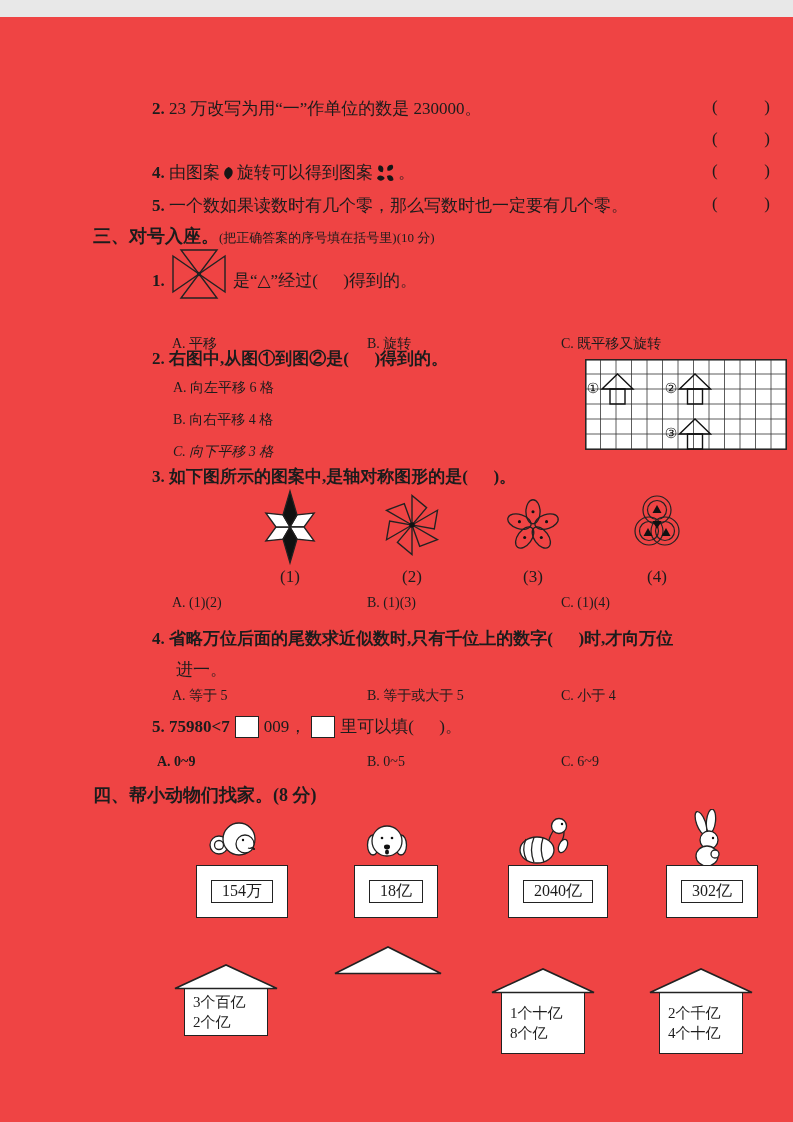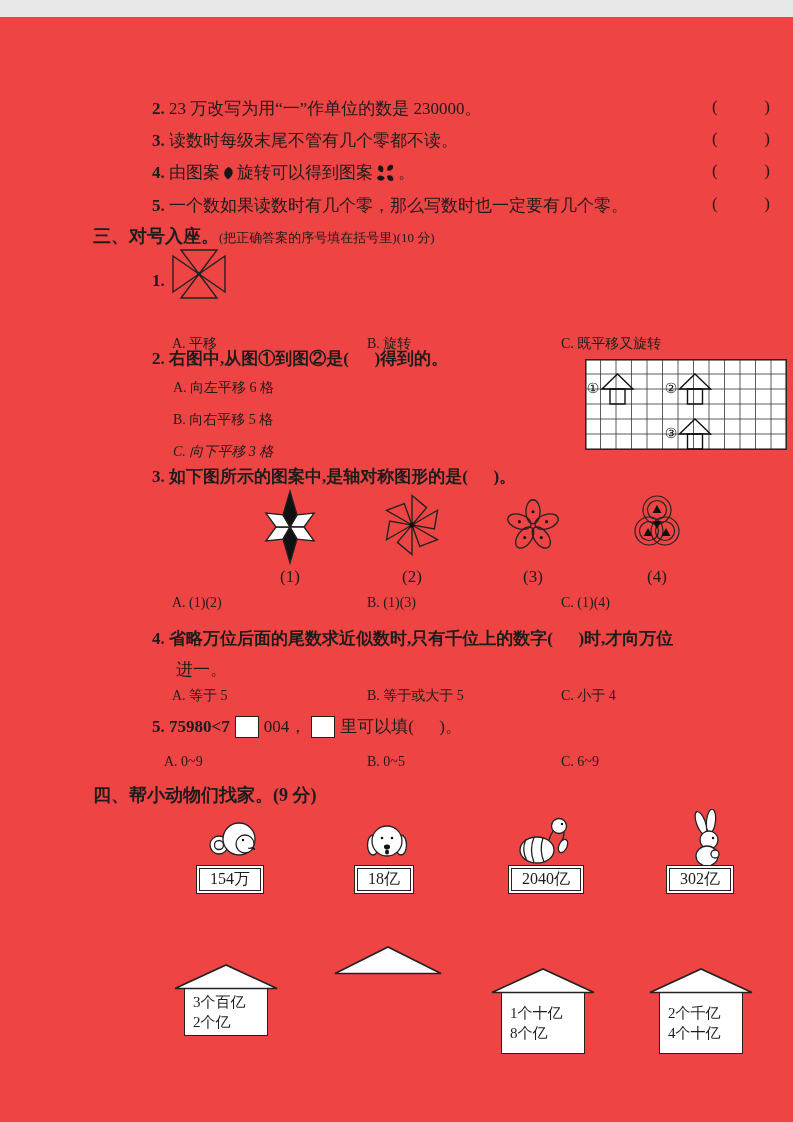--- a/index.html
+++ b/index.html
@@ -47,9 +47,6 @@
       <span>)</span>
   </div>
 
-  <div class="abs judge-row" style="top:112px;">
-    <span class="t"><b class="num">3.</b><span> 读数时每级末尾不管有几个零都不读。</span></span>
-  </div>
   <div class="abs answer-parens" style="left:712px;top:112px;">
     <span>(</span>
       <span>)</span>

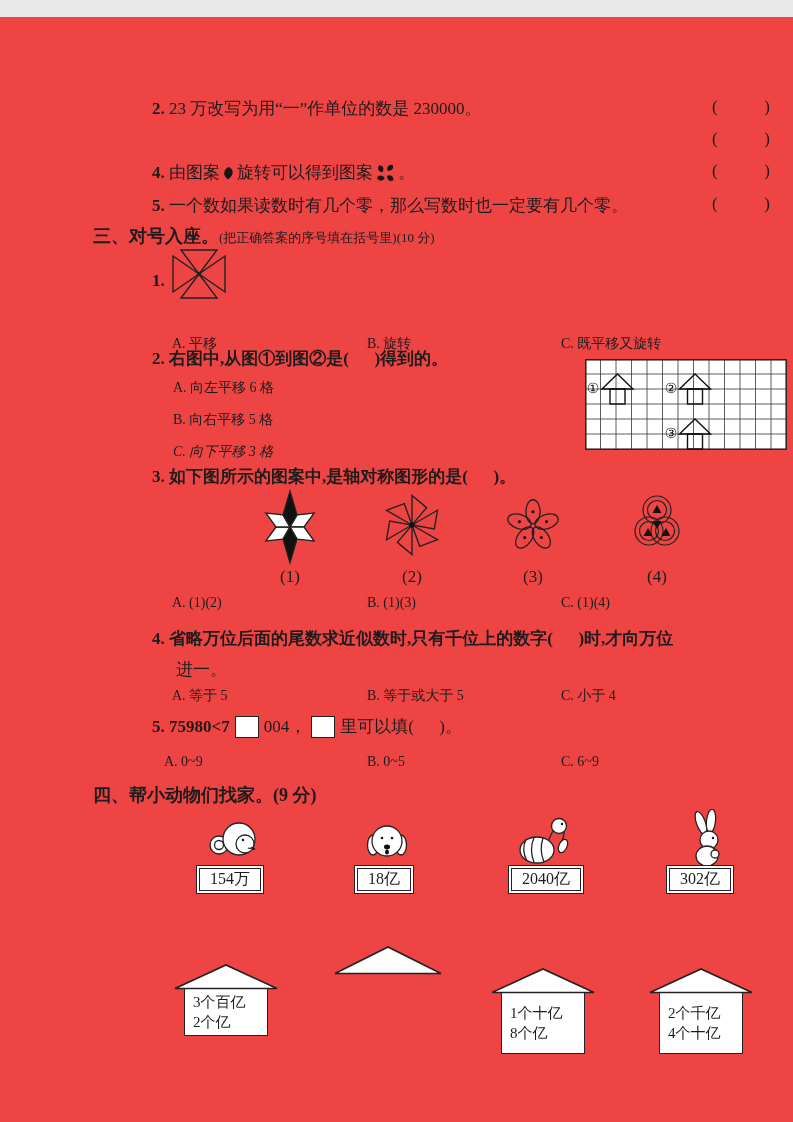--- a/index.html
+++ b/index.html
@@ -107,6 +107,7 @@
       <circle cx="29" cy="27" r="2.2" fill="#222" stroke="none"></circle>
     </svg>
   </div>
+  <span class="abs t" style="left:233px;top:252px;">是“△”经过(      )得到的。</span>
   <span class="abs opt" style="left:172px;top:318px;">A. 平移</span>
   <span class="abs opt" style="left:367px;top:318px;">B. 旋转</span>
   <span class="abs opt" style="left:561px;top:318px;">C. 既平移又旋转</span>

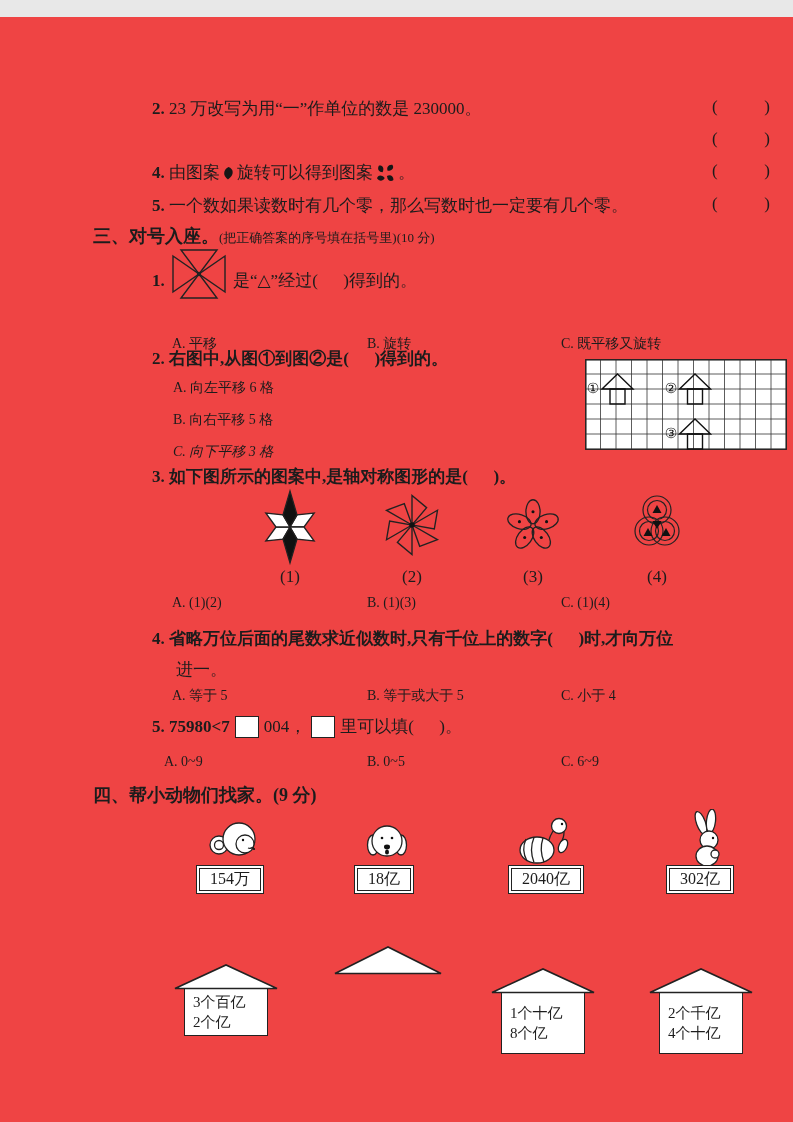--- a/index.html
+++ b/index.html
@@ -114,7 +114,7 @@
 
   <span class="abs t num" style="left:152px;top:330px;">2. 右图中,从图①到图②是(      )得到的。</span>
   <span class="abs opt" style="left:173px;top:362px;">A. 向左平移 6 格</span>
-  <span class="abs opt" style="left:173px;top:394px;">B. 向右平移 5 格</span>
+  <span class="abs opt" style="left:173px;top:394px;">B. 向右平移 4 格</span>
   <span class="abs opt" style="left:173px;top:426px;font-style:italic;">C. 向下平移 3 格</span>
 
   <div class="abs" style="left:585px;top:342px;">

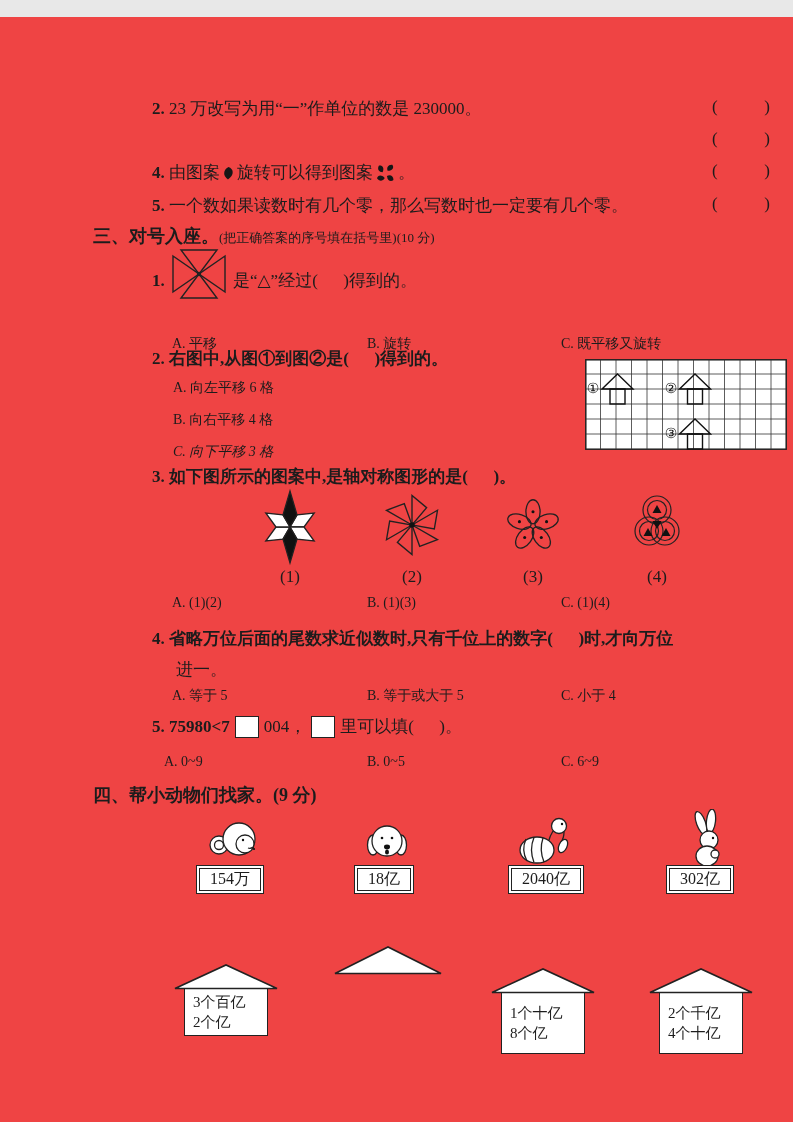--- a/index.html
+++ b/index.html
@@ -220,7 +220,7 @@
   <div class="abs q5row" style="left:152px;top:698px;">
     <span class="t num">5. 75980&lt;7</span>
     <span class="inline-box"></span>
-    <span class="t">004，</span>
+    <span class="t">009，</span>
     <span class="inline-box"></span>
     <span class="t">里可以填(      )。</span>
   </div>

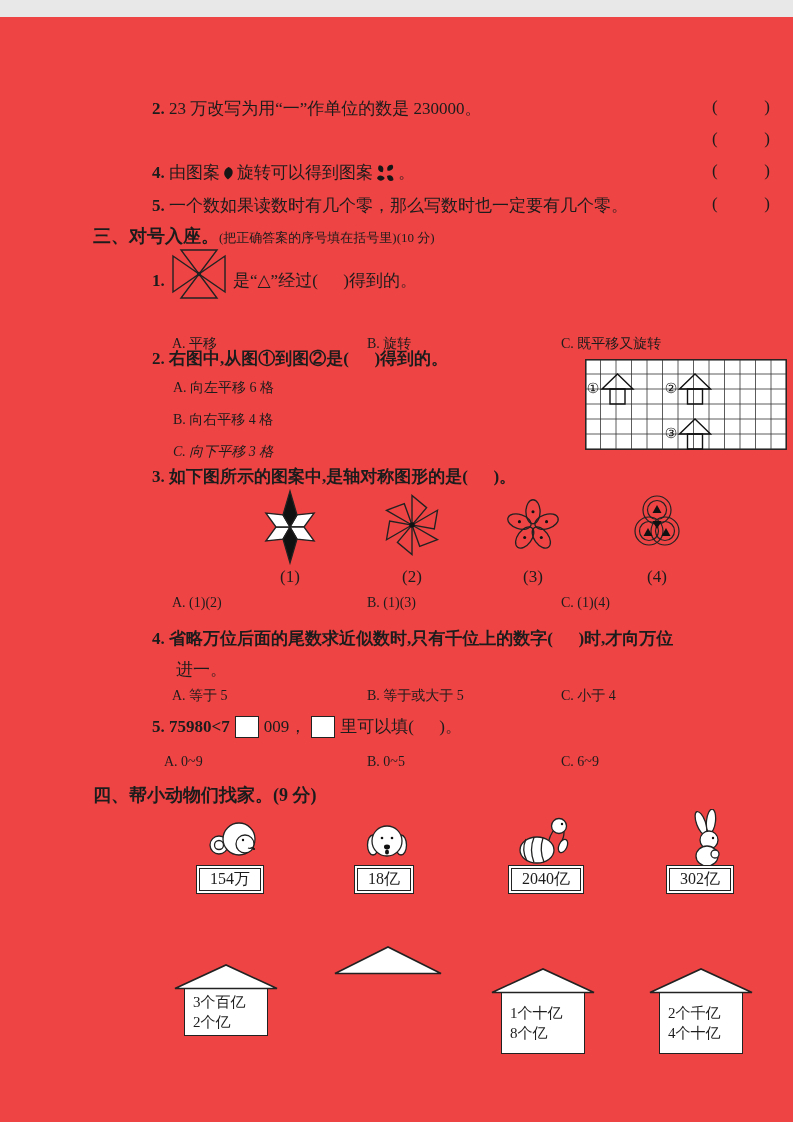--- a/index.html
+++ b/index.html
@@ -224,7 +224,7 @@
     <span class="inline-box"></span>
     <span class="t">里可以填(      )。</span>
   </div>
-  <span class="abs opt" style="left:164px;top:737px;">A. 0~9</span>
+  <span class="abs opt" style="left:157px;top:737px;font-weight:bold;">A. 0~9</span>
   <span class="abs opt" style="left:367px;top:737px;">B. 0~5</span>
   <span class="abs opt" style="left:561px;top:737px;">C. 6~9</span>
 

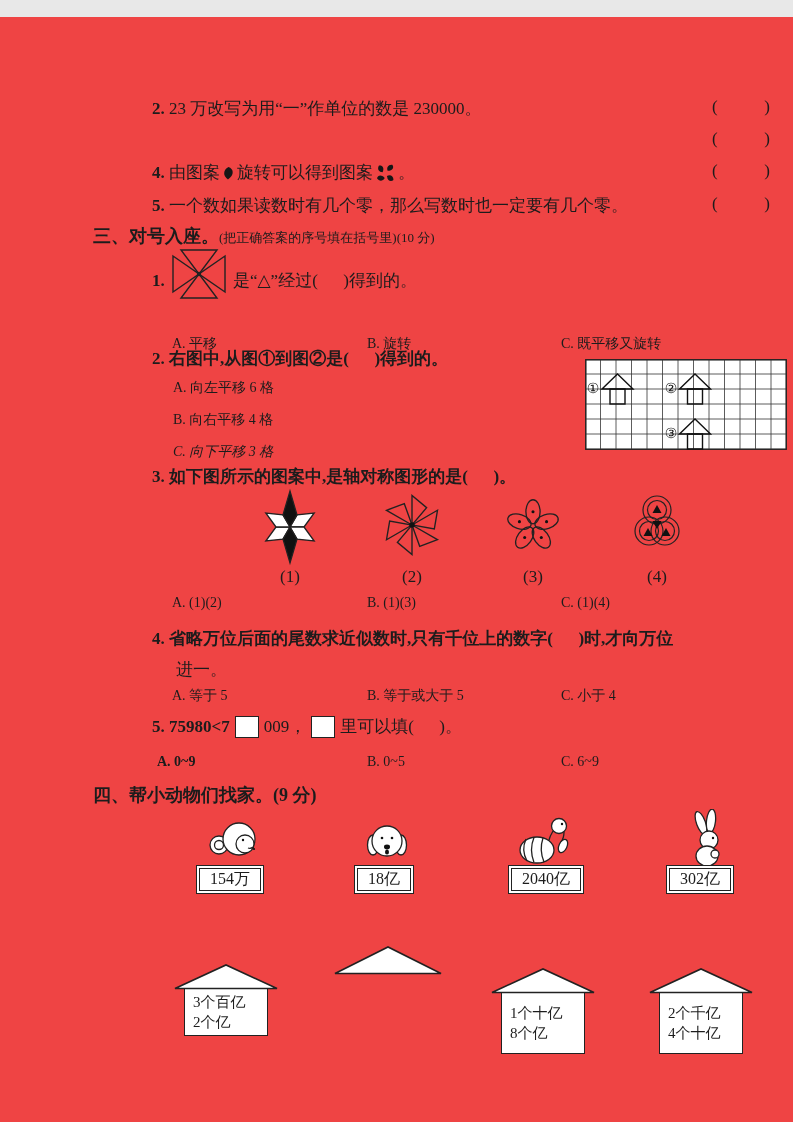--- a/index.html
+++ b/index.html
@@ -228,7 +228,7 @@
   <span class="abs opt" style="left:367px;top:737px;">B. 0~5</span>
   <span class="abs opt" style="left:561px;top:737px;">C. 6~9</span>
 
-  <span class="abs sec-title" style="left:93px;top:766px;">四、帮小动物们找家。(9 分)</span>
+  <span class="abs sec-title" style="left:93px;top:766px;">四、帮小动物们找家。(8 分)</span>
 
   <div class="abs" style="left:202px;top:800px;">
     <svg width="66" height="50" viewBox="0 0 66 50" stroke="#222" stroke-width="1.3" fill="#fff">

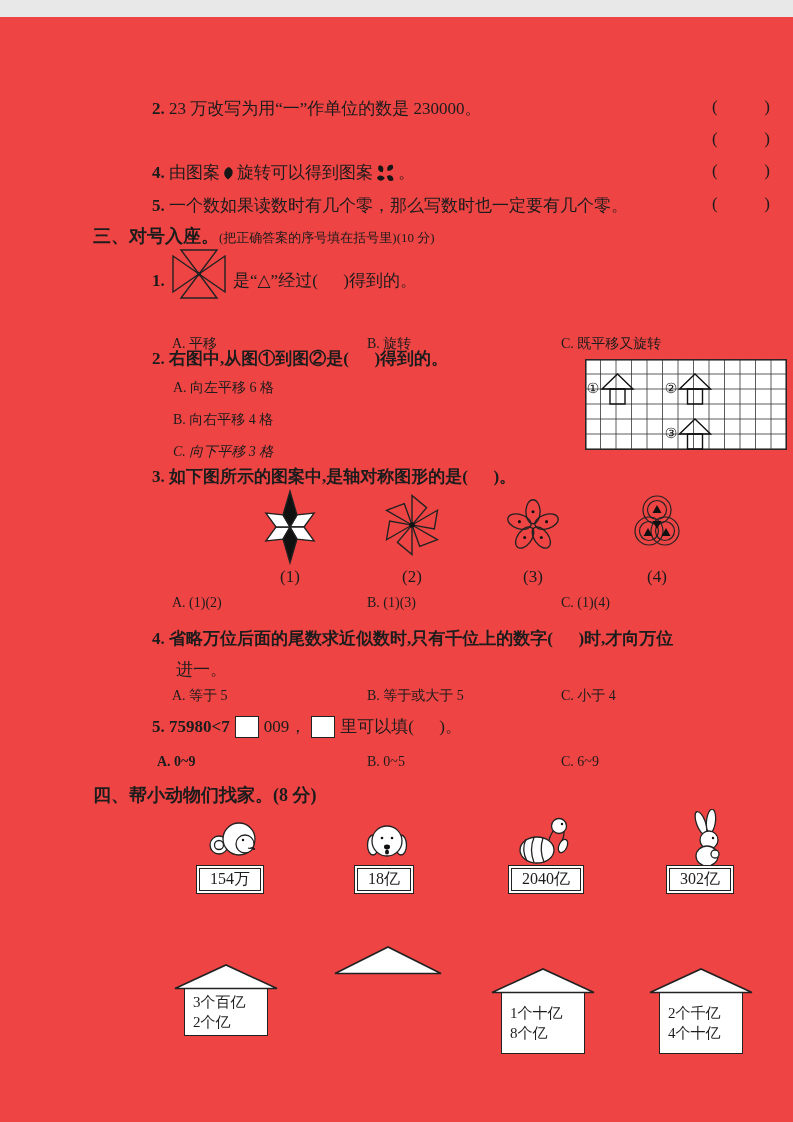--- a/index.html
+++ b/index.html
@@ -18,7 +18,7 @@
   .leafwrap{display:inline-block;vertical-align:-2px;margin:0 2px;}
   .opt{font-size:14px;white-space:pre;}
   .fig-label{font-size:17px;text-align:center;}
-  .sign{display:inline-block;border:1.6px solid #222;padding:2px;background:#fff;}
+  .sign{display:inline-block;border:1.6px solid #222;padding:14px;background:#fff;}
   .sign-inner{border:1px solid #222;padding:0 10px;font-size:16px;white-space:pre;text-align:center;}
   .house{text-align:center;}
   .house-body{

